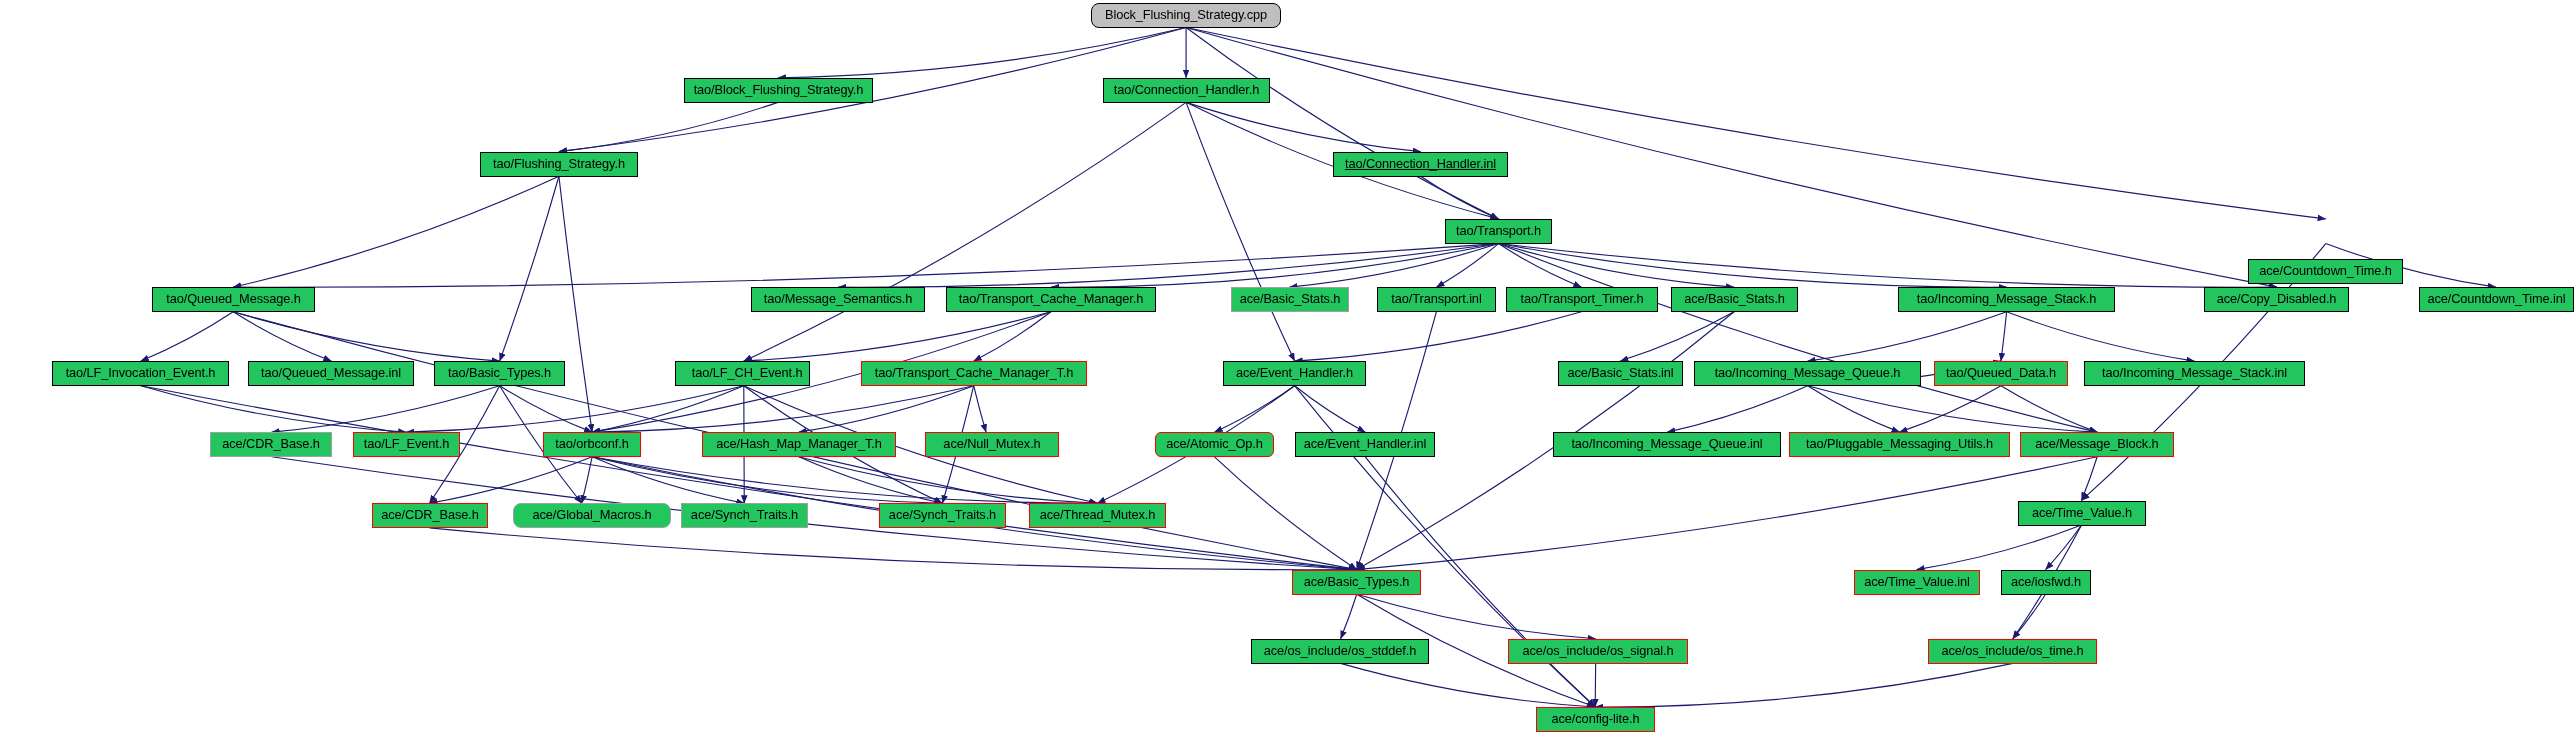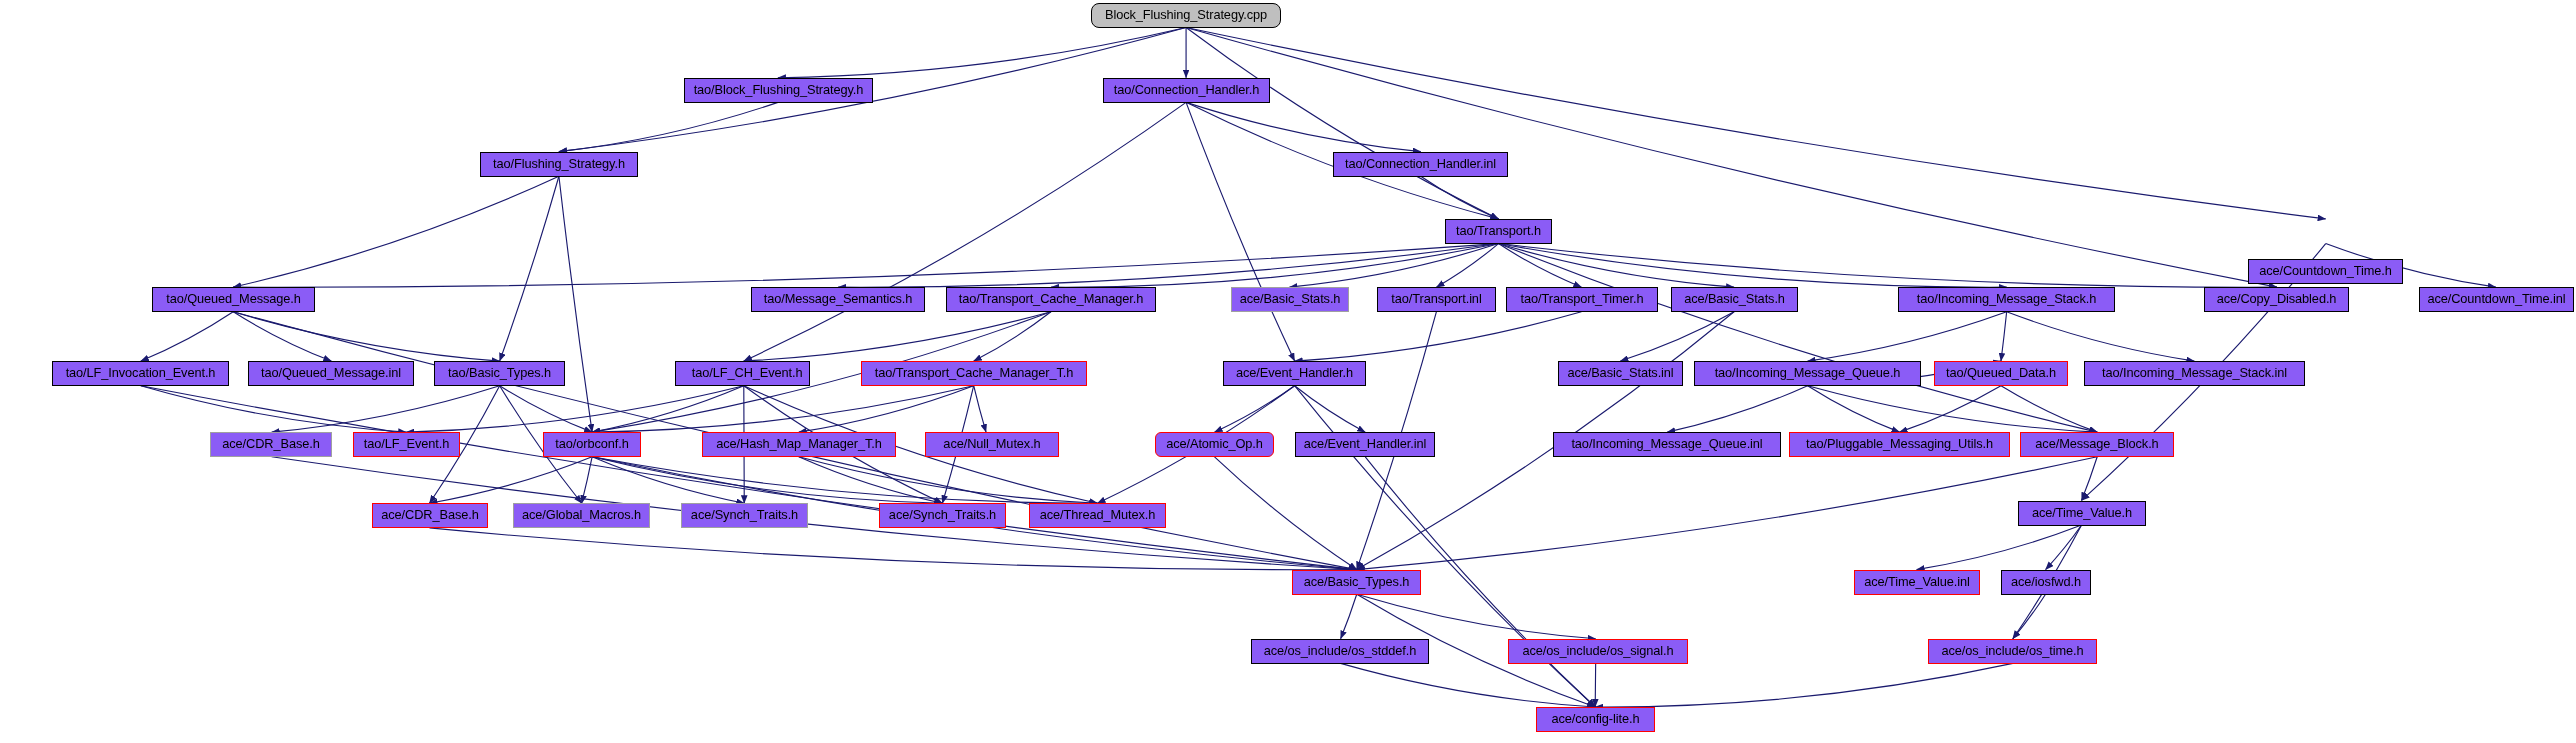--- a/index.html
+++ b/index.html
@@ -34,7 +34,7 @@
     justify-content: center;
     height: 25px;
     border: 0.9px solid #000000;
-    background: #8b5cf6;
+    background: #22c55e;
     color: #000000;
     font-size: 12.8px;
     line-height: 1;

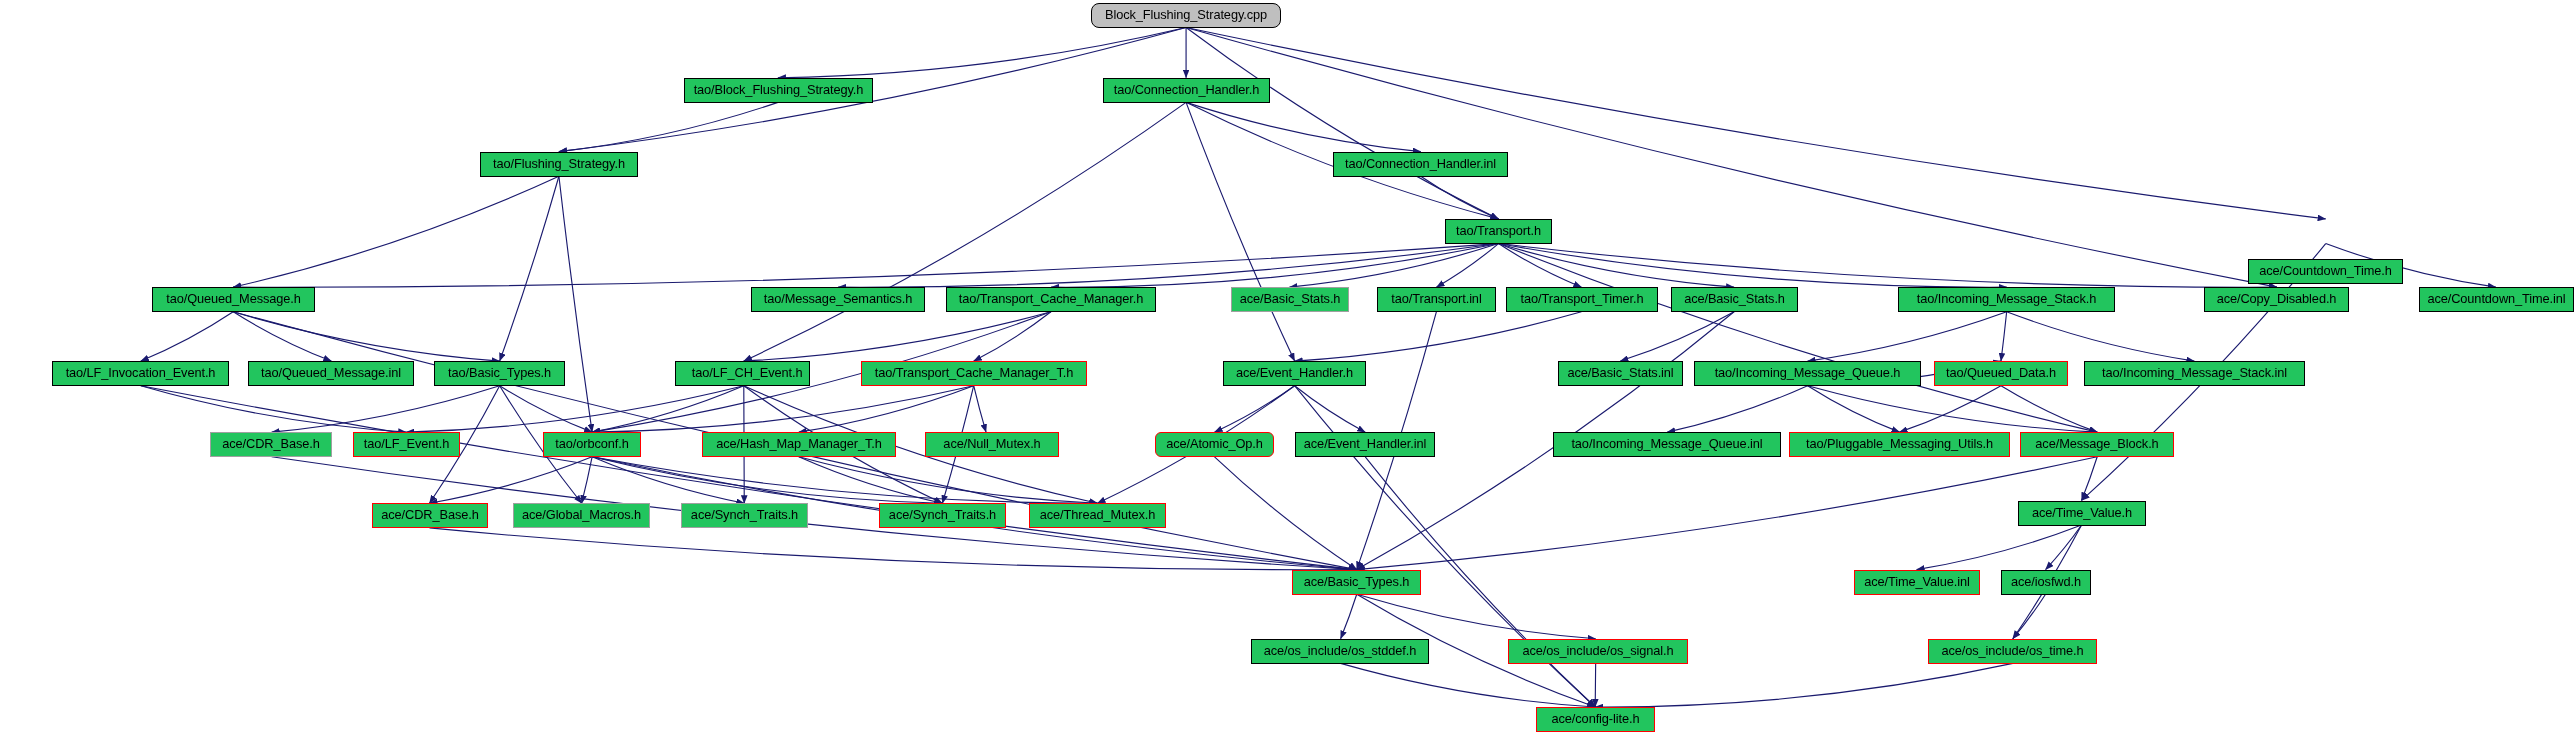--- a/index.html
+++ b/index.html
@@ -173,7 +173,7 @@
       <div class="node" style="left: 480px; top: 152px; width: 158px;">
         <span class="node-label">tao/Flushing_Strategy.h</span>
       </div>
-      <div class="node" style="left: 1333px; top: 152px; width: 175px;">
+      <div class="node" style="left: 1333px; top: 152px; width: 175px; text-decoration: underline;">
         <span class="node-label">tao/Connection_Handler.inl</span>
       </div>
       <div class="node" style="left: 2248px; top: 219px; width: 155px; margin-top: 40px;">

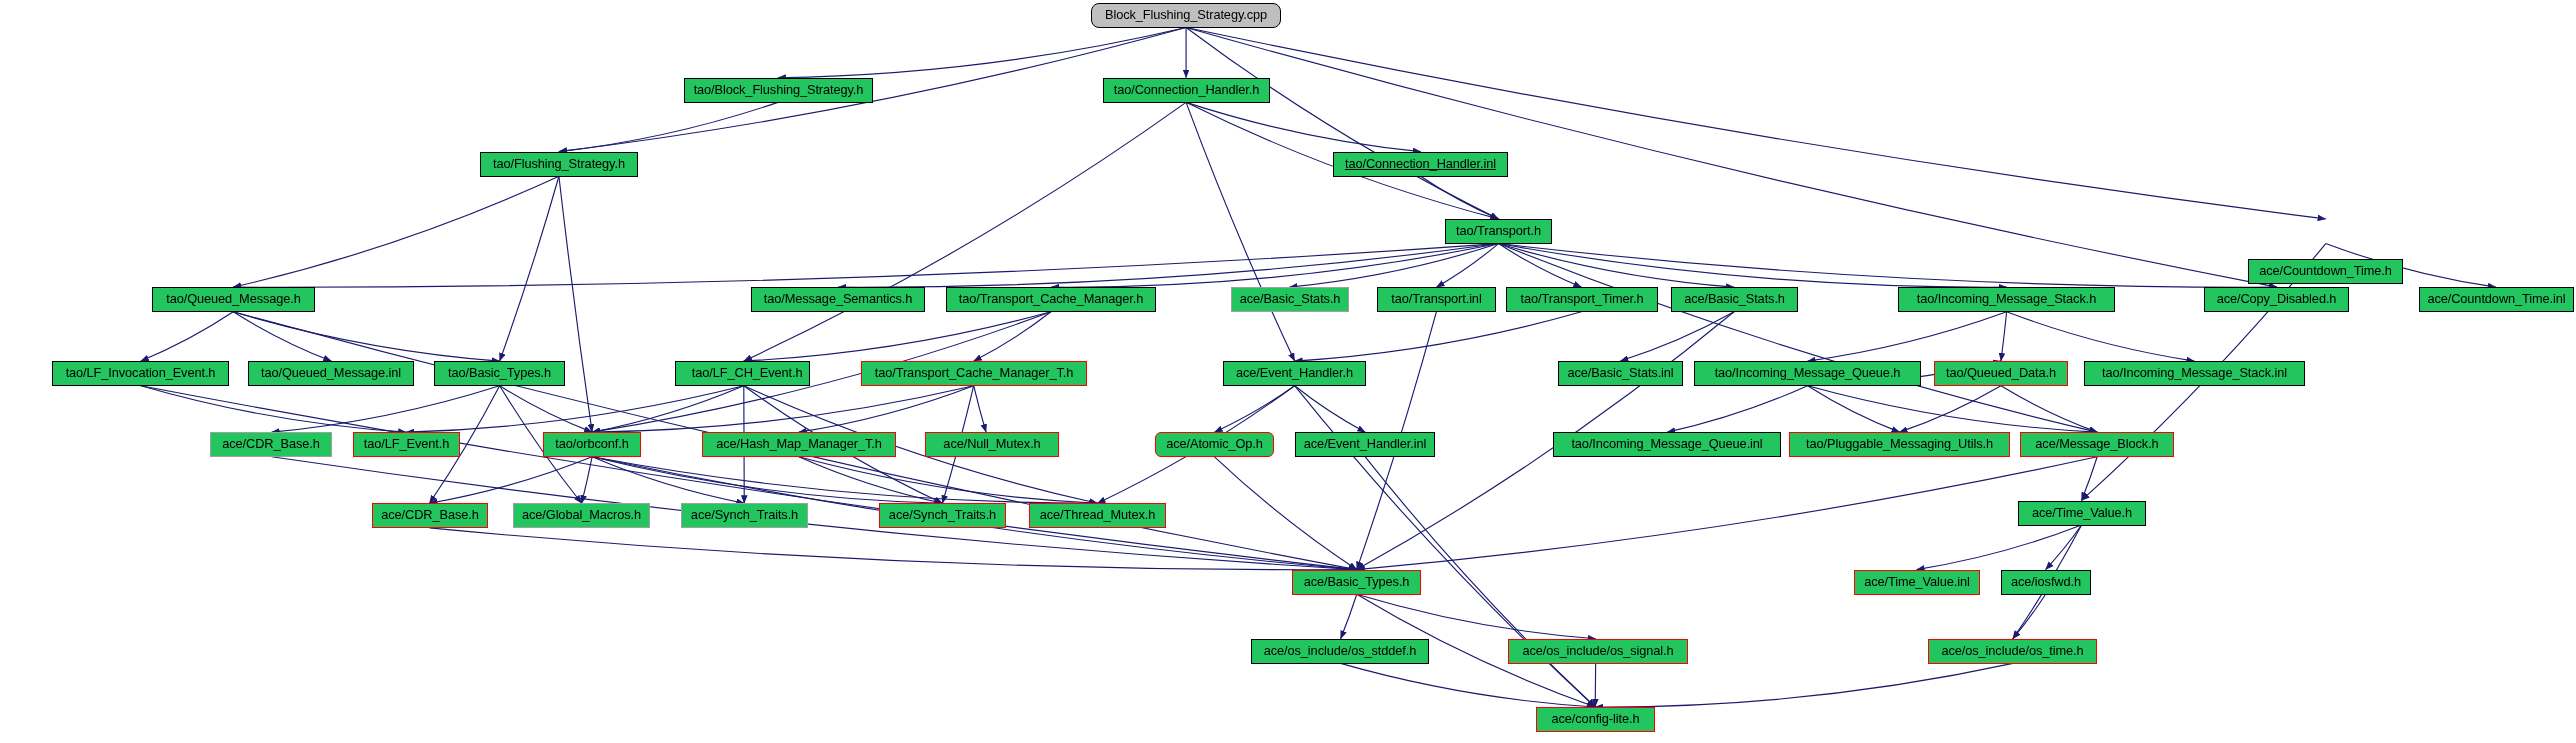--- a/index.html
+++ b/index.html
@@ -278,7 +278,7 @@
       <div class="node red" style="left: 372px; top: 503px; width: 116px;">
         <span class="node-label">ace/CDR_Base.h</span>
       </div>
-      <div class="node gray" style="left: 513px; top: 503px; width: 137px;">
+      <div class="node gray" style="left: 513px; top: 503px; width: 158px; border-radius: 8px;">
         <span class="node-label">ace/Global_Macros.h</span>
       </div>
       <div class="node gray" style="left: 681px; top: 503px; width: 127px;">

